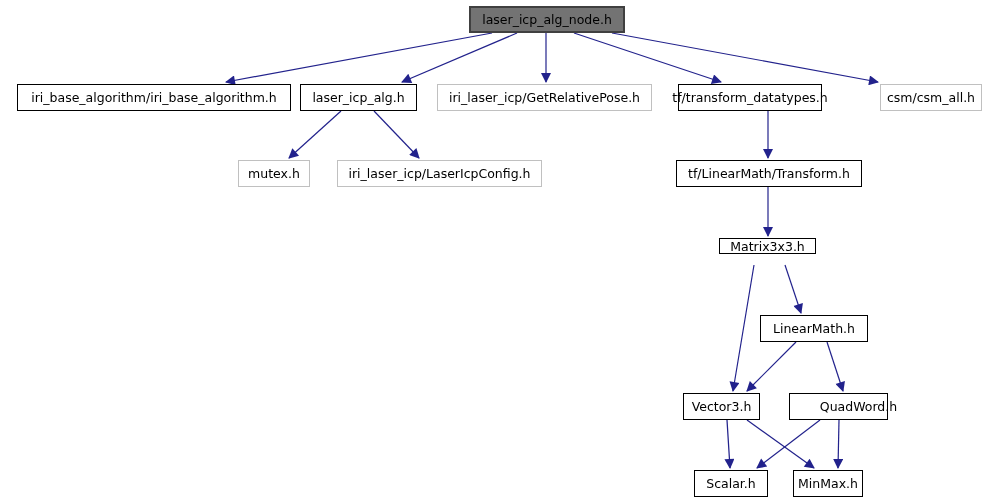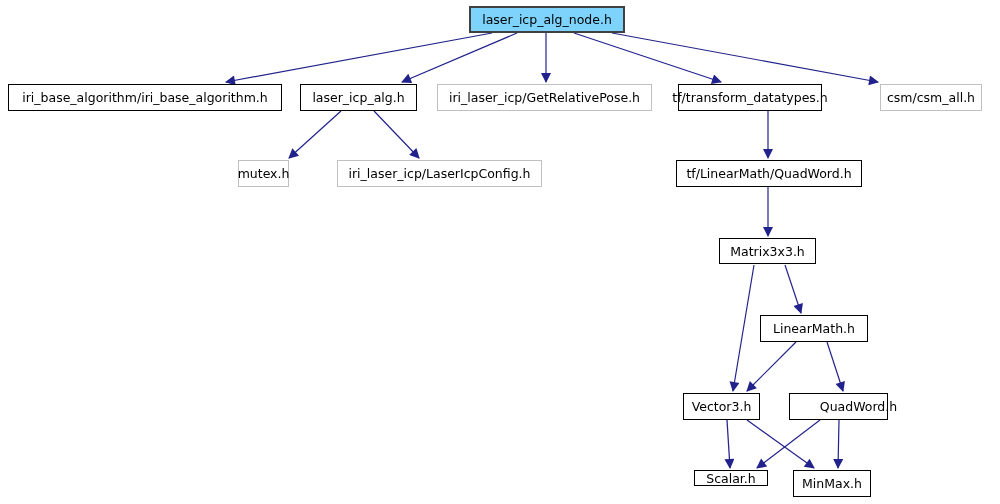--- a/index.html
+++ b/index.html
@@ -40,7 +40,7 @@
     cursor: default;
   }
   .node.root {
-    background: #7dd3fc;
+    background: #737373;
     border: 2px solid #404040;
     cursor: default;
   }

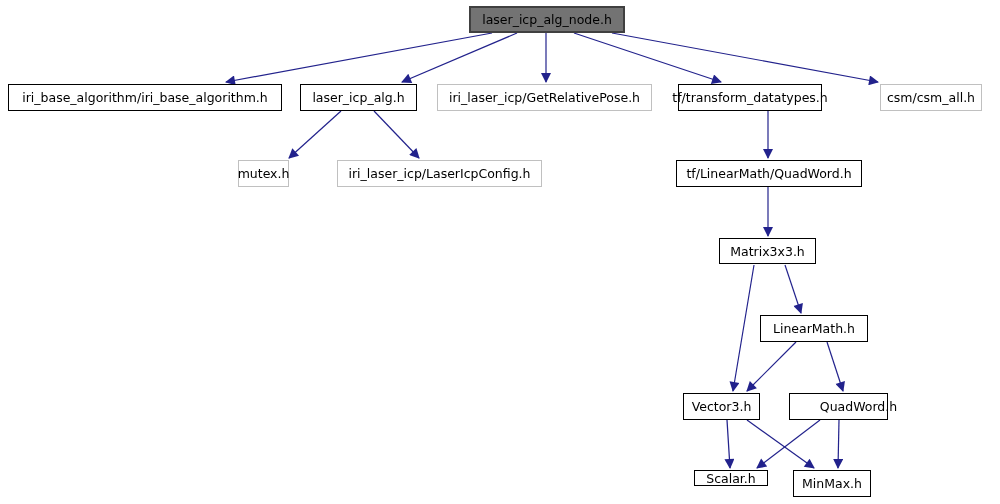--- a/index.html
+++ b/index.html
@@ -81,7 +81,7 @@
       <div class="node root" style="left: 469px; top: 6px; width: 156px; height: 27px;">
         <span>laser_icp_alg_node.h</span>
       </div>
-      <div class="node internal" style="left: 8px; top: 84px; width: 274px; height: 27px;">
+      <div class="node internal" style="left: 17px; top: 84px; width: 274px; height: 27px;">
         <span>iri_base_algorithm/iri_base_algorithm.h</span>
       </div>
       <div class="node internal" style="left: 300px; top: 84px; width: 117px; height: 27px; justify-content: center;">

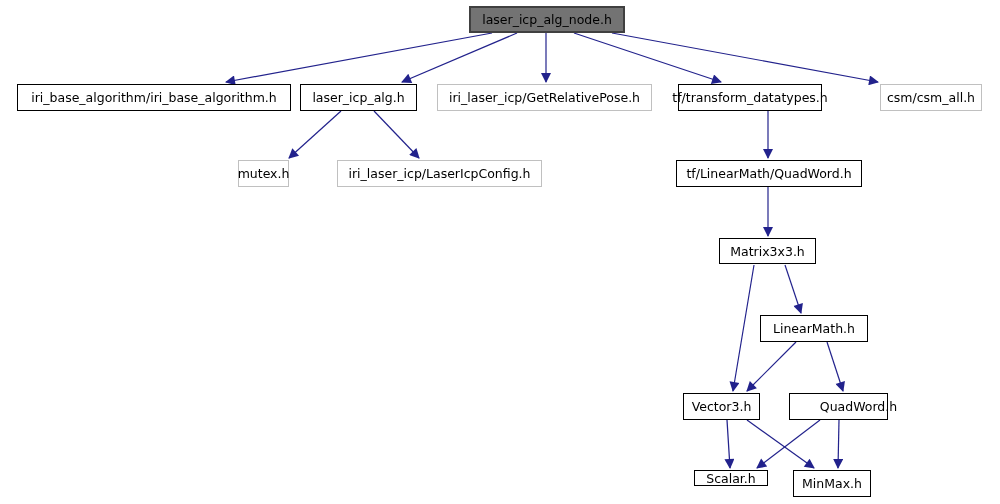--- a/index.html
+++ b/index.html
@@ -96,7 +96,7 @@
       <div class="node external" style="left: 880px; top: 84px; width: 102px; height: 27px;">
         <span>csm/csm_all.h</span>
       </div>
-      <div class="node external" style="left: 238px; top: 160px; width: 51px; height: 27px;">
+      <div class="node external" style="left: 238px; top: 160px; width: 72px; height: 27px;">
         <span>mutex.h</span>
       </div>
       <div class="node external" style="left: 337px; top: 160px; width: 205px; height: 27px; justify-content: center;">

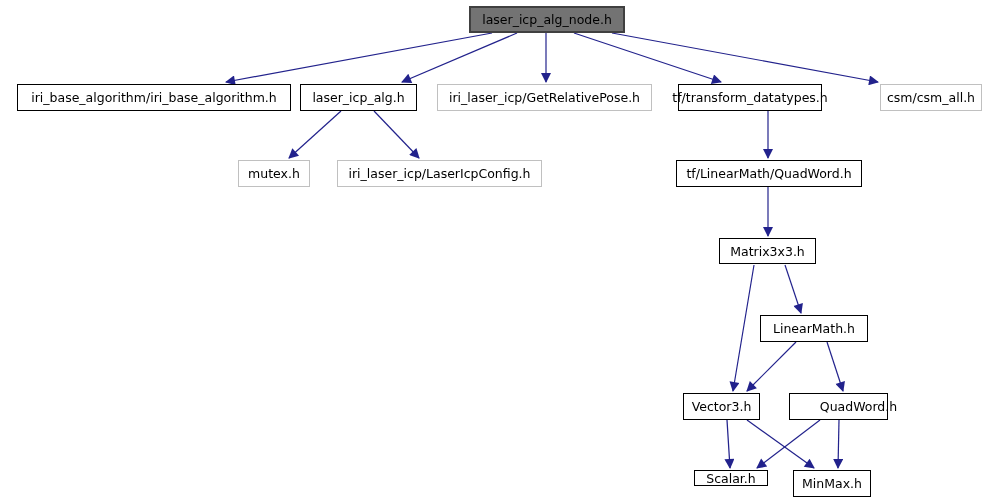--- a/index.html
+++ b/index.html
@@ -103,7 +103,7 @@
         <span>iri_laser_icp/LaserIcpConfig.h</span>
       </div>
       <div class="node internal" style="left: 676px; top: 160px; width: 186px; height: 27px;">
-        <span>tf/LinearMath/QuadWord.h</span>
+        <span>tf/LinearMath/Transform.h</span>
       </div>
       <div class="node internal" style="left: 719px; top: 238px; width: 97px; height: 26px;">
         <span>Matrix3x3.h</span>

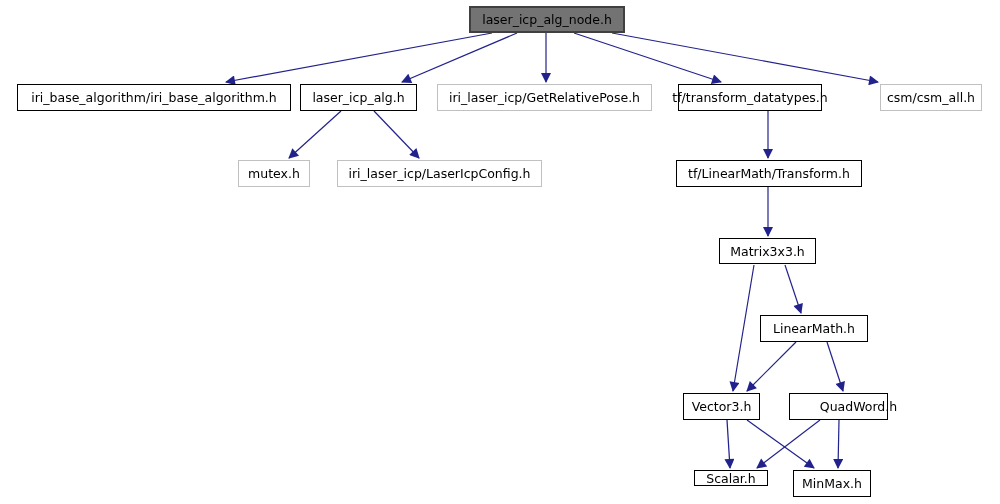--- a/index.html
+++ b/index.html
@@ -105,7 +105,7 @@
       <div class="node internal" style="left: 676px; top: 160px; width: 186px; height: 27px;">
         <span>tf/LinearMath/Transform.h</span>
       </div>
-      <div class="node internal" style="left: 719px; top: 238px; width: 97px; height: 26px;">
+      <div class="node internal" style="left: 719px; top: 238px; width: 97px; height: 16px;">
         <span>Matrix3x3.h</span>
       </div>
       <div class="node internal" style="left: 760px; top: 315px; width: 108px; height: 27px;">

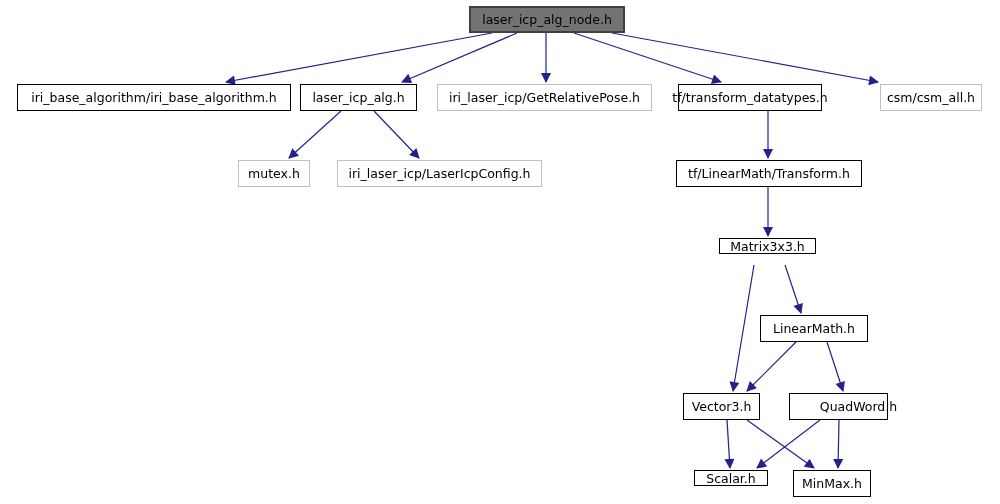--- a/index.html
+++ b/index.html
@@ -117,7 +117,7 @@
       <div class="node internal" style="left: 789px; top: 393px; width: 99px; height: 27px; padding-left: 40px;">
         <span>QuadWord.h</span>
       </div>
-      <div class="node internal" style="left: 694px; top: 470px; width: 74px; height: 16px;">
+      <div class="node internal" style="left: 694px; top: 470px; width: 74px; height: 27px;">
         <span>Scalar.h</span>
       </div>
       <div class="node internal" style="left: 793px; top: 470px; width: 78px; height: 27px;">

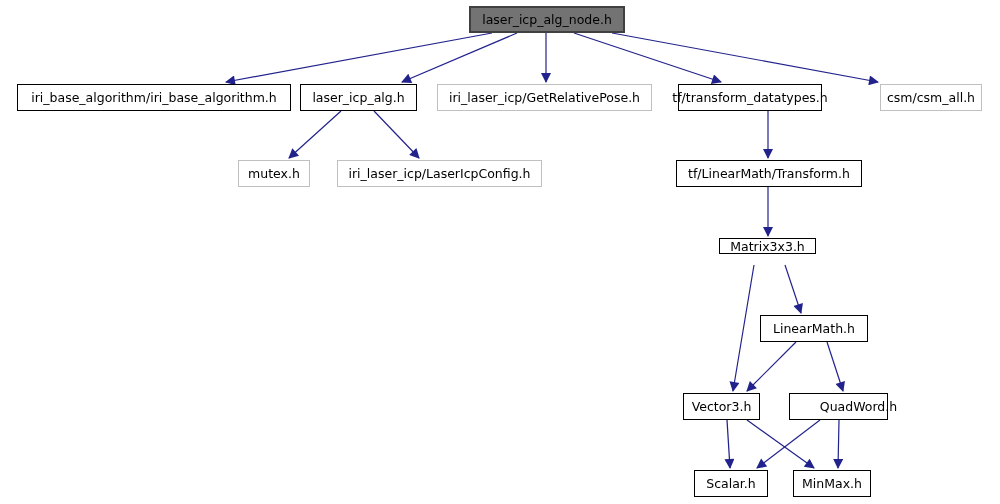--- a/index.html
+++ b/index.html
@@ -120,7 +120,7 @@
       <div class="node internal" style="left: 694px; top: 470px; width: 74px; height: 27px;">
         <span>Scalar.h</span>
       </div>
-      <div class="node internal" style="left: 793px; top: 470px; width: 78px; height: 27px;">
+      <div class="node internal" style="left: 793px; top: 470px; width: 70px; height: 27px;">
         <span>MinMax.h</span>
       </div>
     </div>

